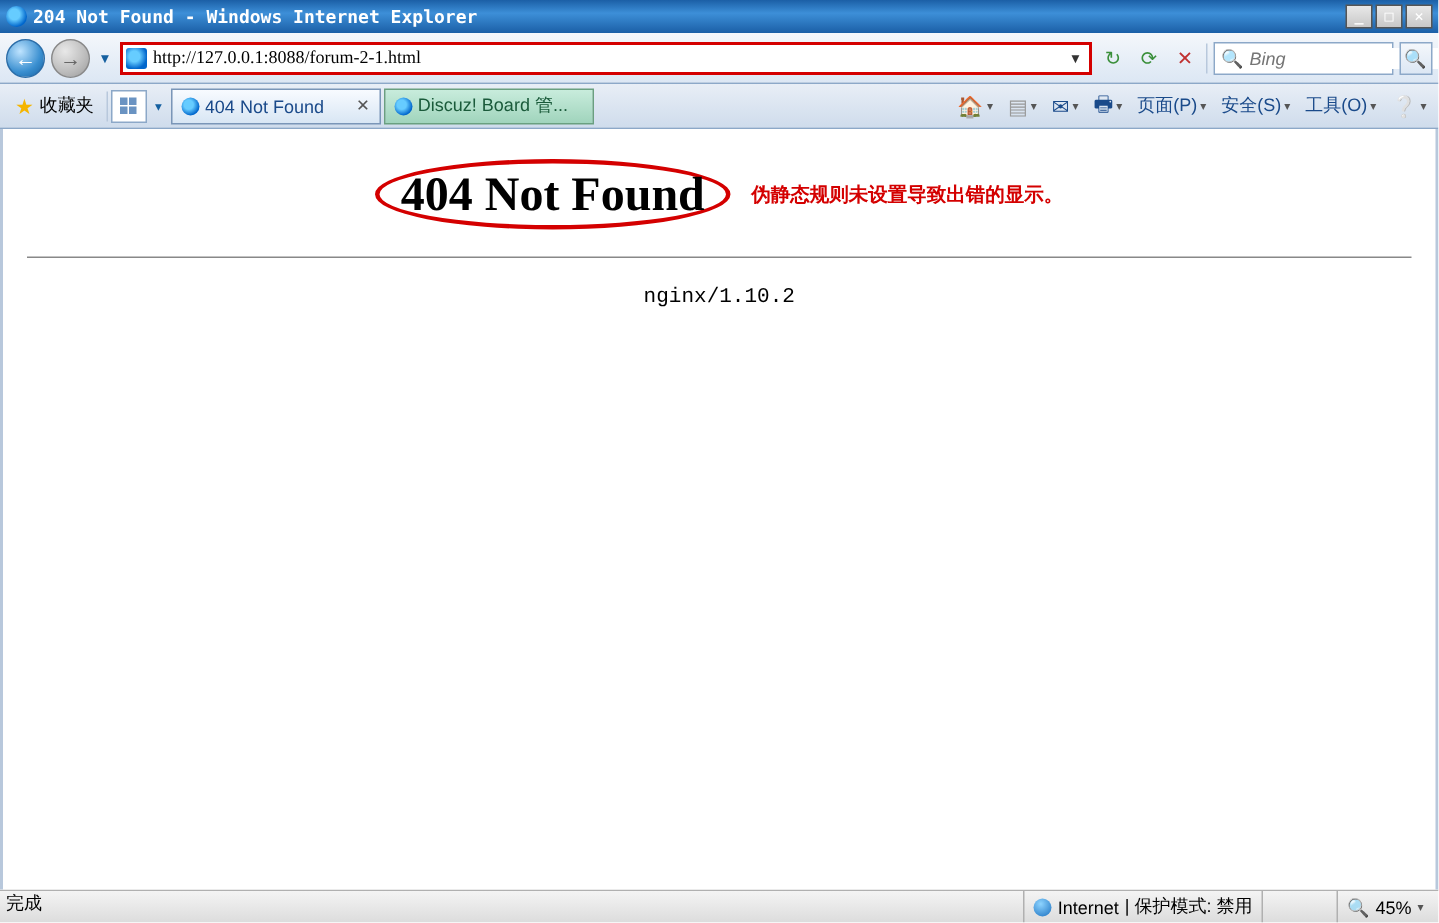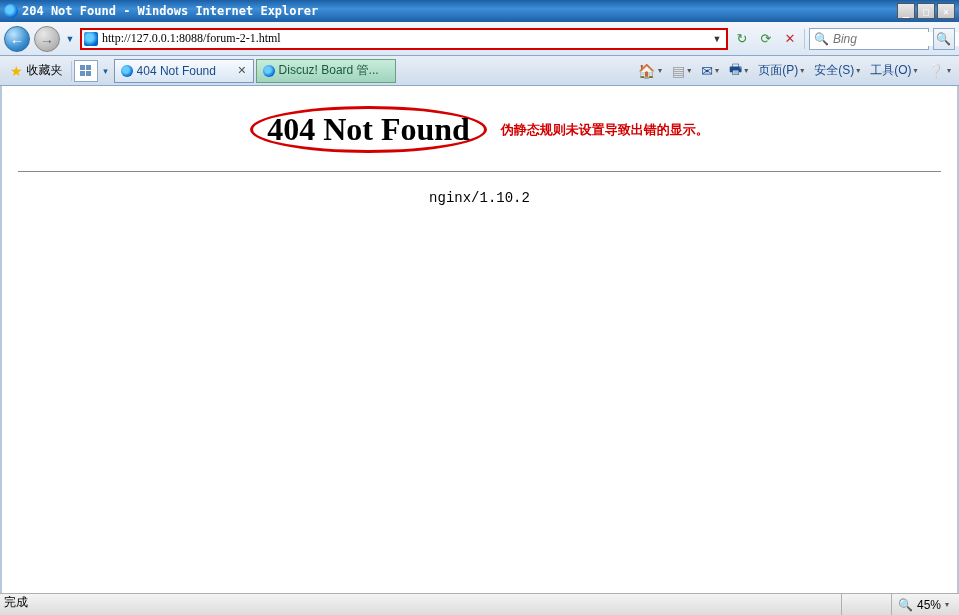--- a/index.html
+++ b/index.html
@@ -179,6 +179,11 @@
 <div class="statusbar">
   <span>完成</span>
   <span class="spacer"></span>
+  <div class="status-seg">
+    <span class="globe"></span>
+    <span>Internet</span>
+    <span>| 保护模式: 禁用</span>
+  </div>
   <div class="status-seg" style="width:50px;"></div>
   <div class="status-seg">
     <span>🔍</span>

